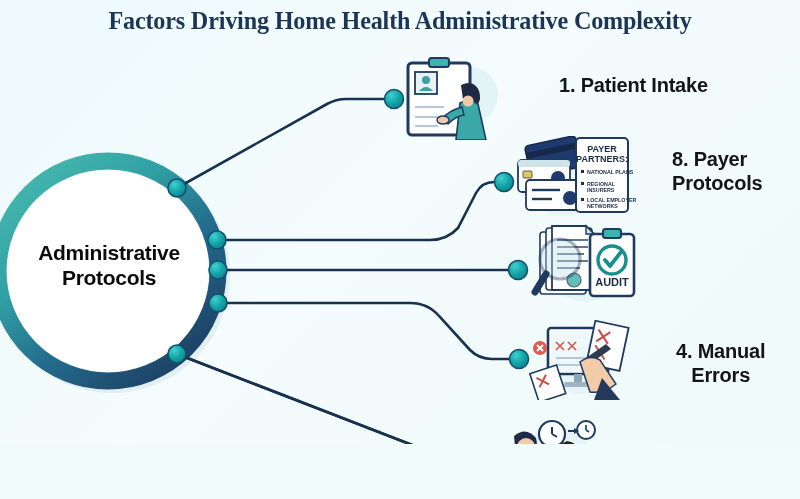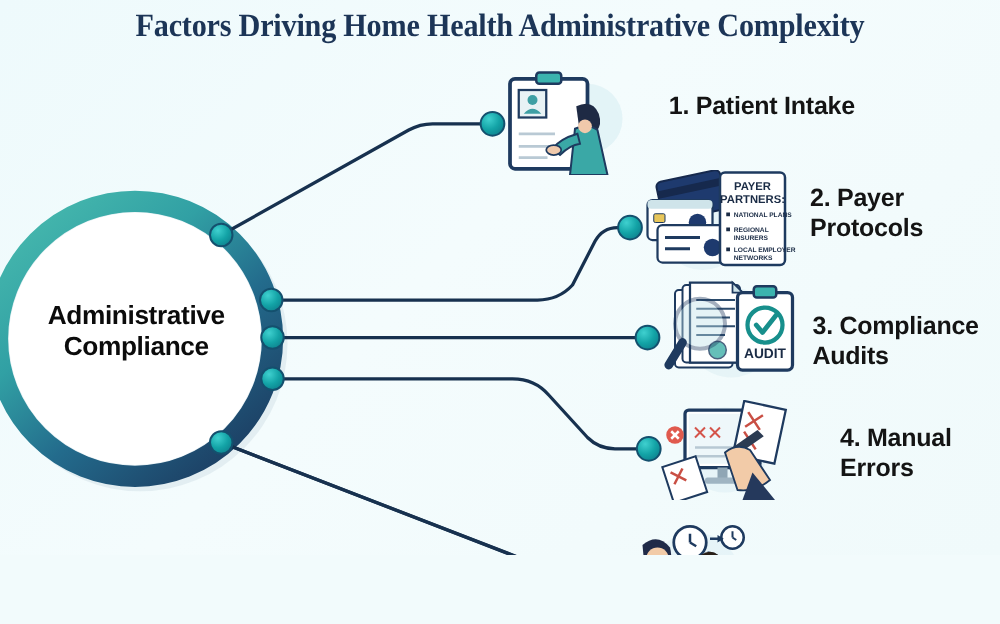--- a/index.html
+++ b/index.html
@@ -62,6 +62,7 @@
     line-height: 1.18;
     letter-spacing: -0.2px;
     white-space: pre-line;
+    margin-left: 24px;
   }
   .icon-box {
     position: absolute;

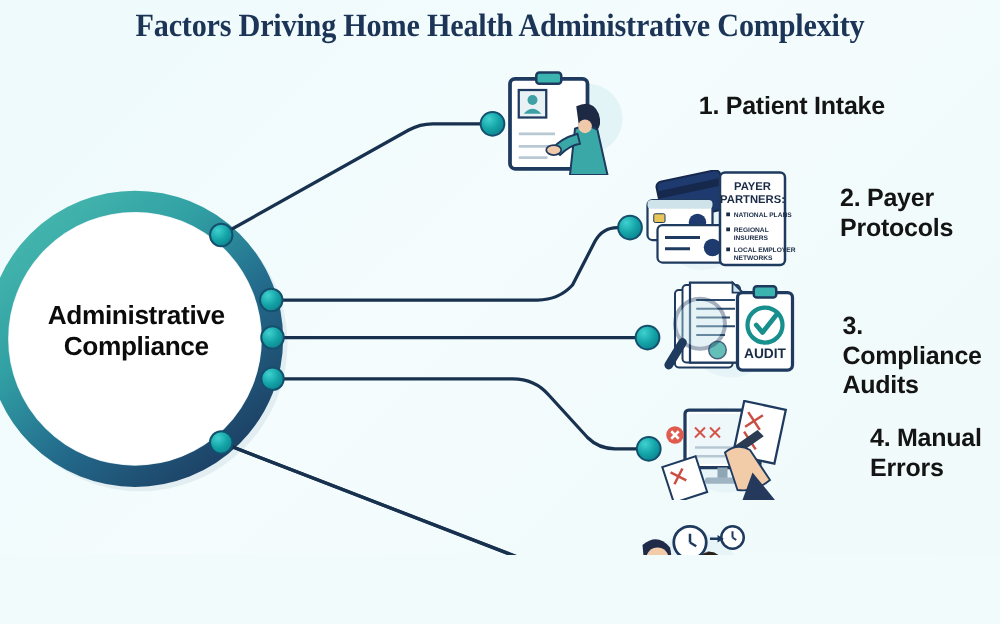--- a/index.html
+++ b/index.html
@@ -273,7 +273,7 @@
 
   <div class="item-label" style="left:535px; top:74px;">1. Patient Intake</div>
 
-  <div class="item-label" style="left:648px; top:148px;">2. Payer
+  <div class="item-label" style="left:648px; top:148px;">8. Payer
 Protocols</div>
 
   <div class="item-label" style="left:650px; top:250px;">3. Compliance

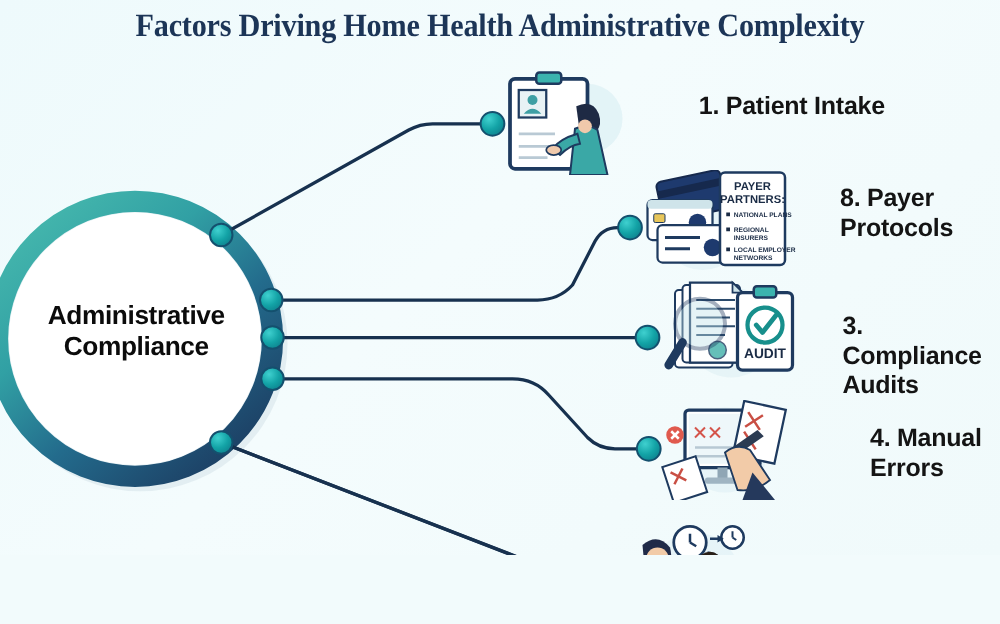--- a/index.html
+++ b/index.html
@@ -124,7 +124,7 @@
   </svg>
 
   <div class="hub-label">Administrative
-Compliance</div>
+Protocols</div>
 
   <div class="icon-box" style="left:398px; top:55px; width:105px; height:85px;">
     <svg viewBox="0 0 105 85" width="105" height="85">

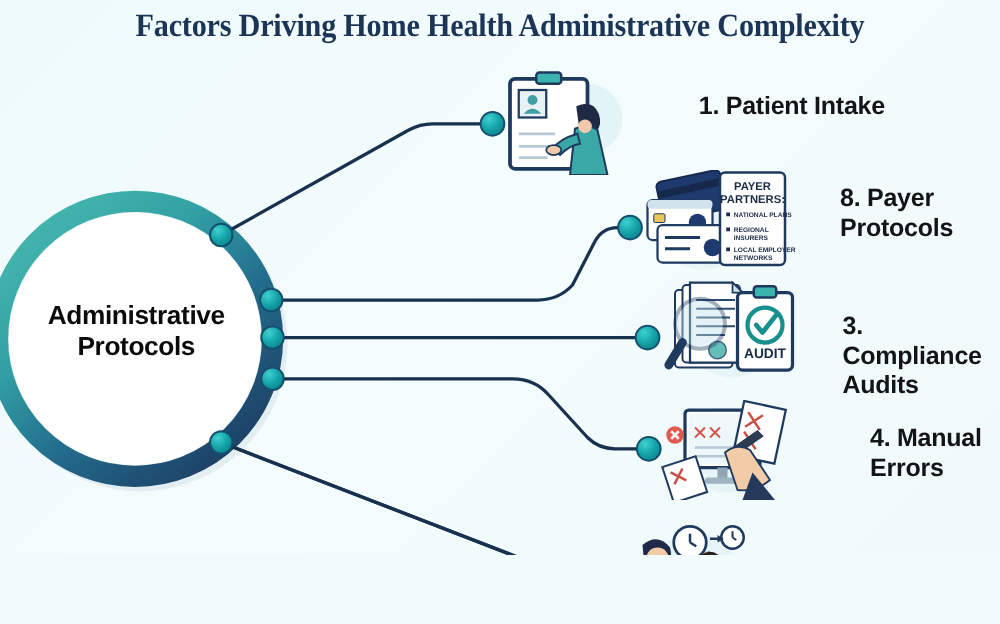--- a/index.html
+++ b/index.html
@@ -276,8 +276,6 @@
   <div class="item-label" style="left:648px; top:148px;">8. Payer
 Protocols</div>
 
-  <div class="item-label" style="left:650px; top:250px;">3. Compliance
-Audits</div>
 
   <div class="item-label" style="left:672px; top:340px;">4. Manual
 Errors</div>

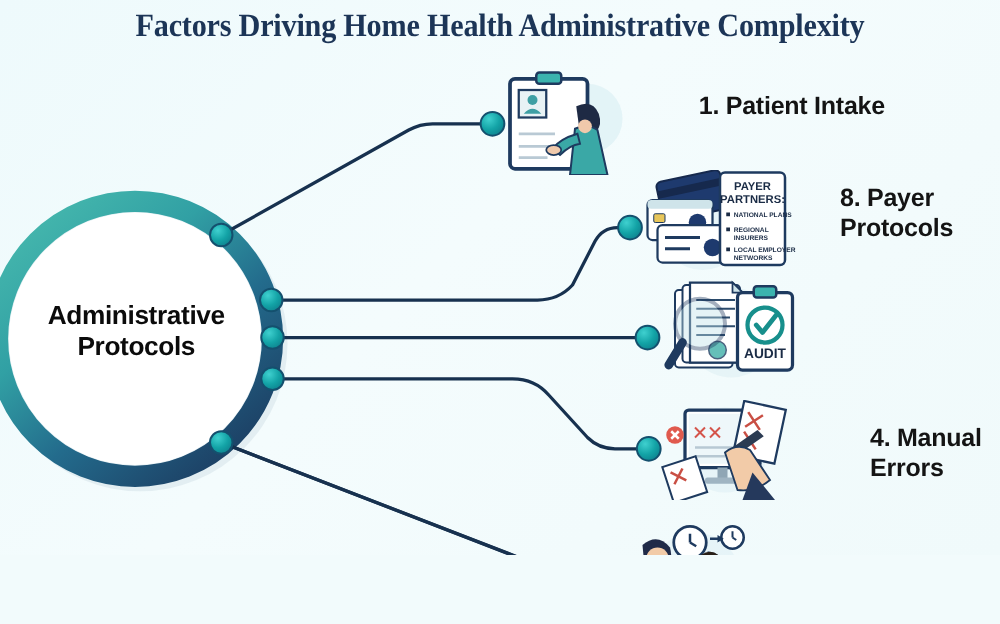--- a/index.html
+++ b/index.html
@@ -277,7 +277,7 @@
 Protocols</div>
 
 
-  <div class="item-label" style="left:672px; top:340px;">4. Manual
+  <div class="item-label" style="left:652px; top:340px;text-align:center;">4. Manual
 Errors</div>
 
 

